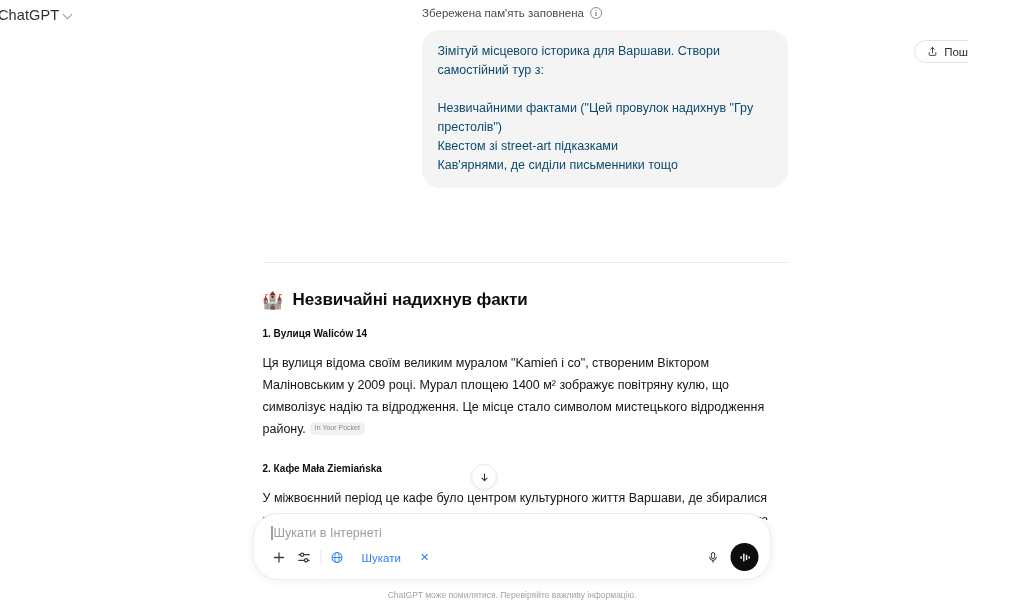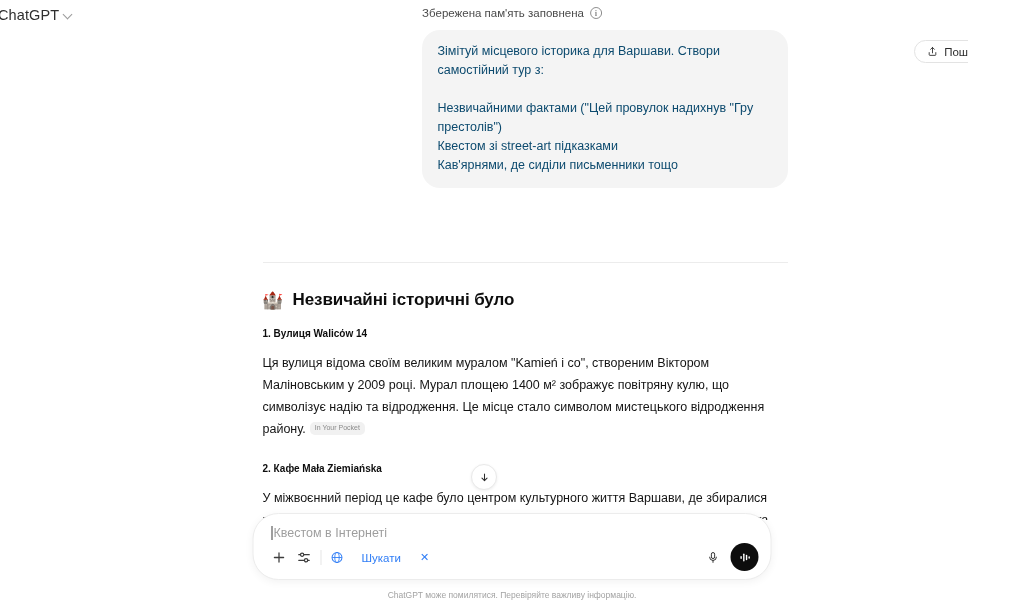--- a/index.html
+++ b/index.html
@@ -194,7 +194,7 @@
 
         <div class="h2">
           <span class="emoji">🏰</span>
-          <span>Незвичайні історичні було</span>
+          <span>Незвичайні надихнув факти</span>
         </div>
 
         <div class="sec">

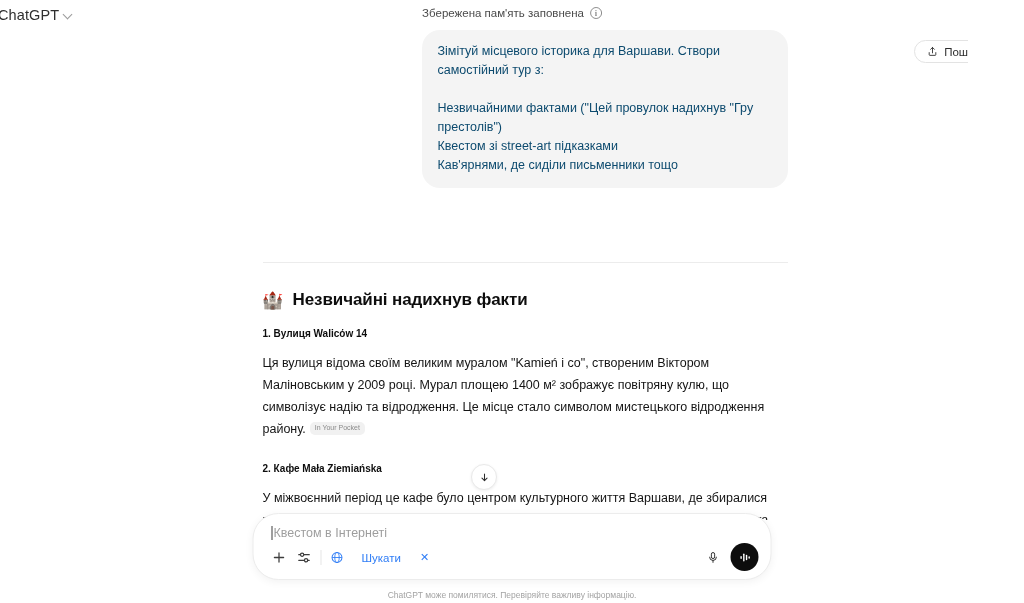--- a/index.html
+++ b/index.html
@@ -224,7 +224,7 @@
 
       <div class="composer-input">
         <span class="caret"></span>
-        <span>Квестом в Інтернеті</span>
+        <span>Шукати в Інтернеті</span>
       </div>
 
       <div class="composer-row">

